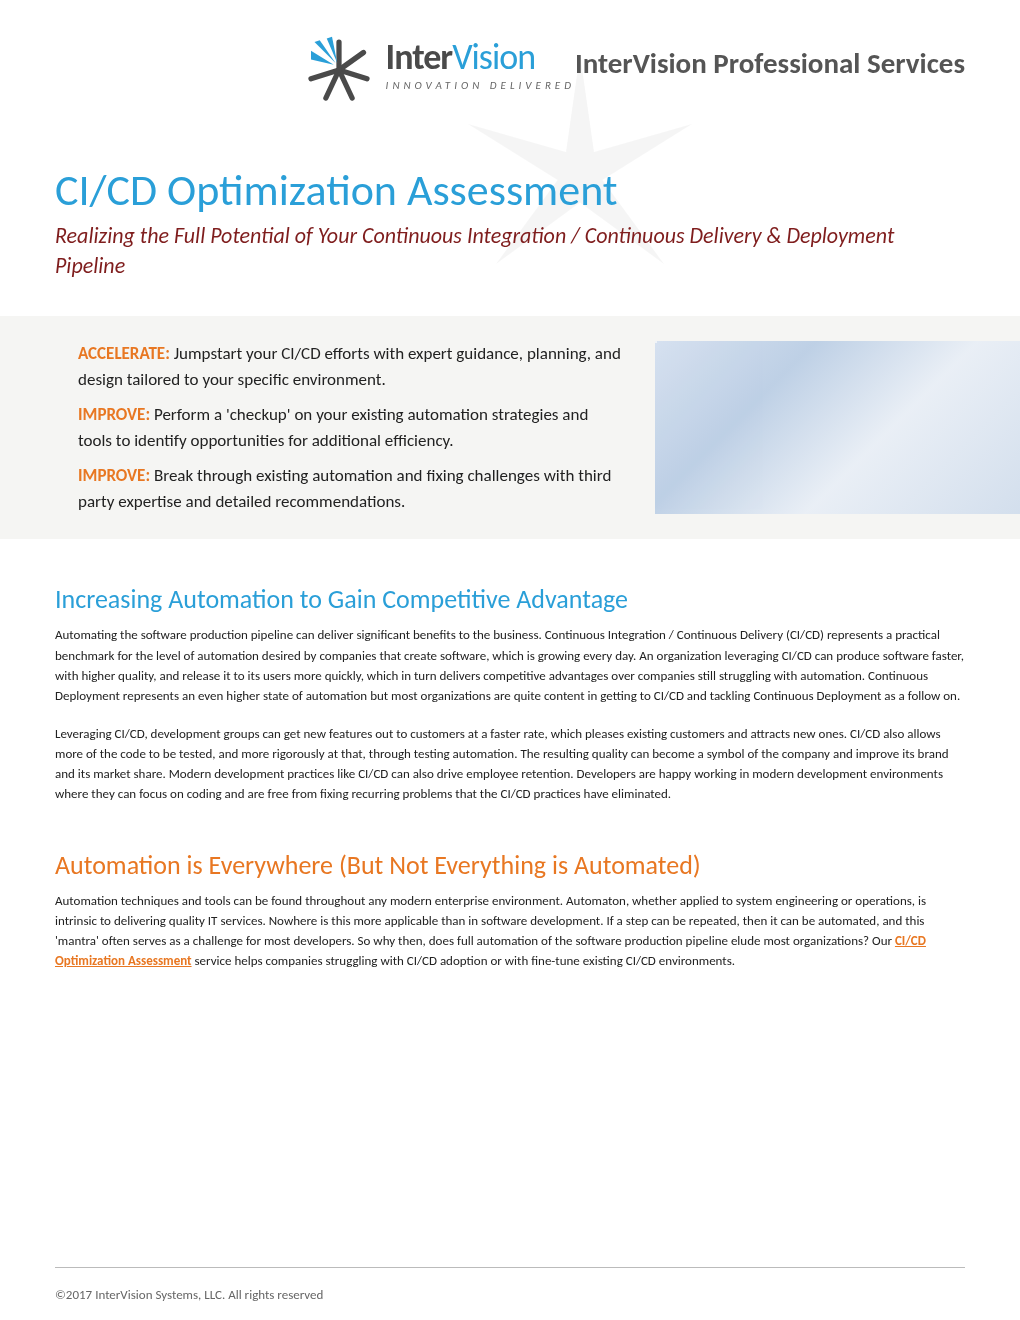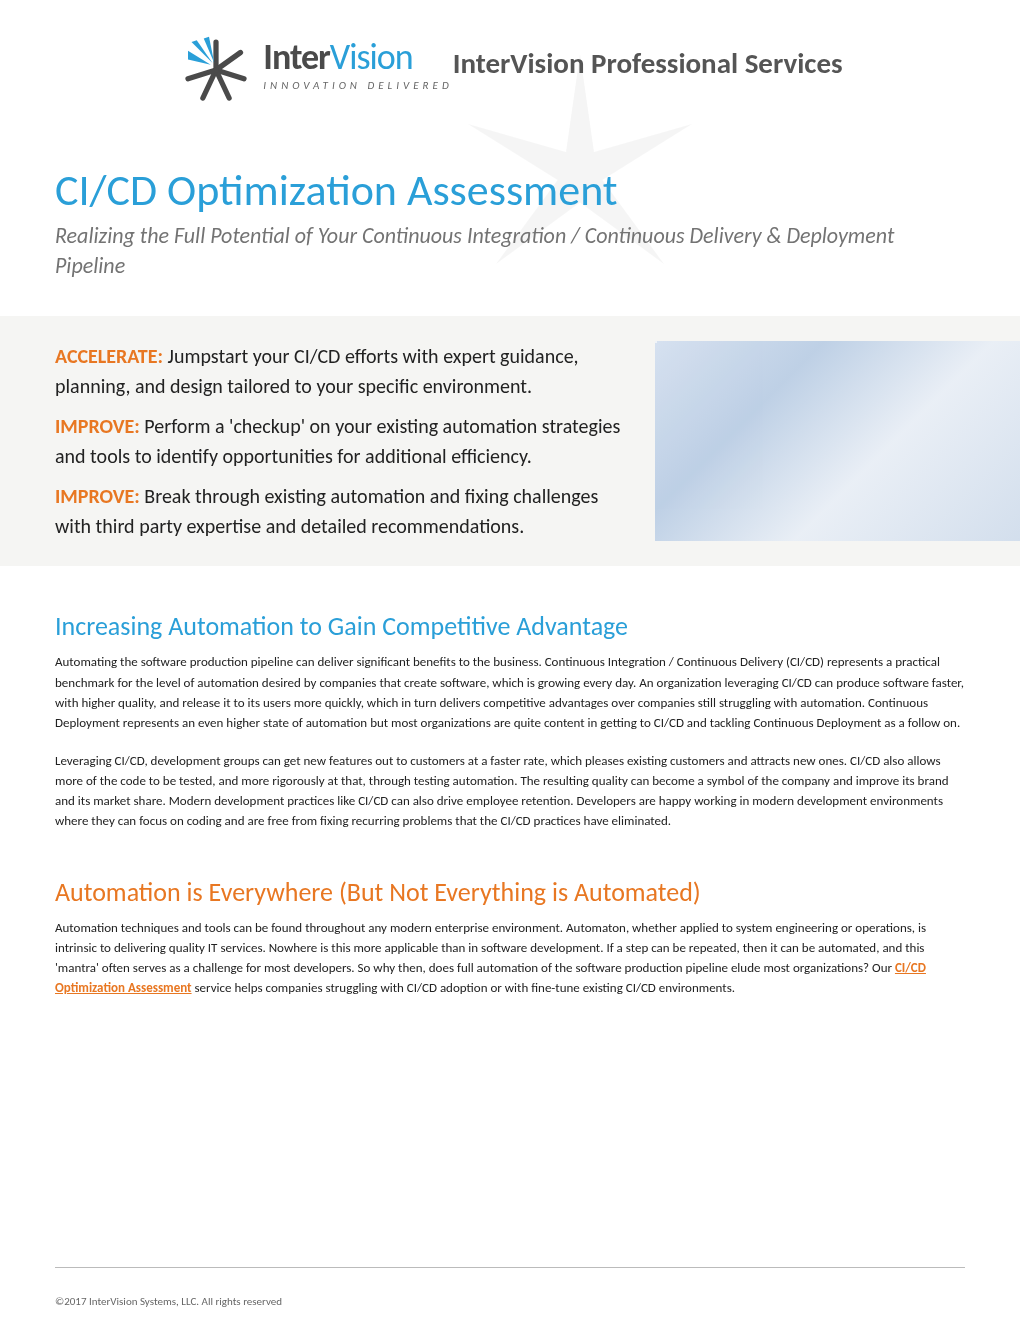--- a/index.html
+++ b/index.html
@@ -22,7 +22,7 @@
     }
     .header {
       display: flex;
-      justify-content: center;
+      justify-content: flex-end;
       align-items: flex-start;
       position: relative;
       z-index: 2;

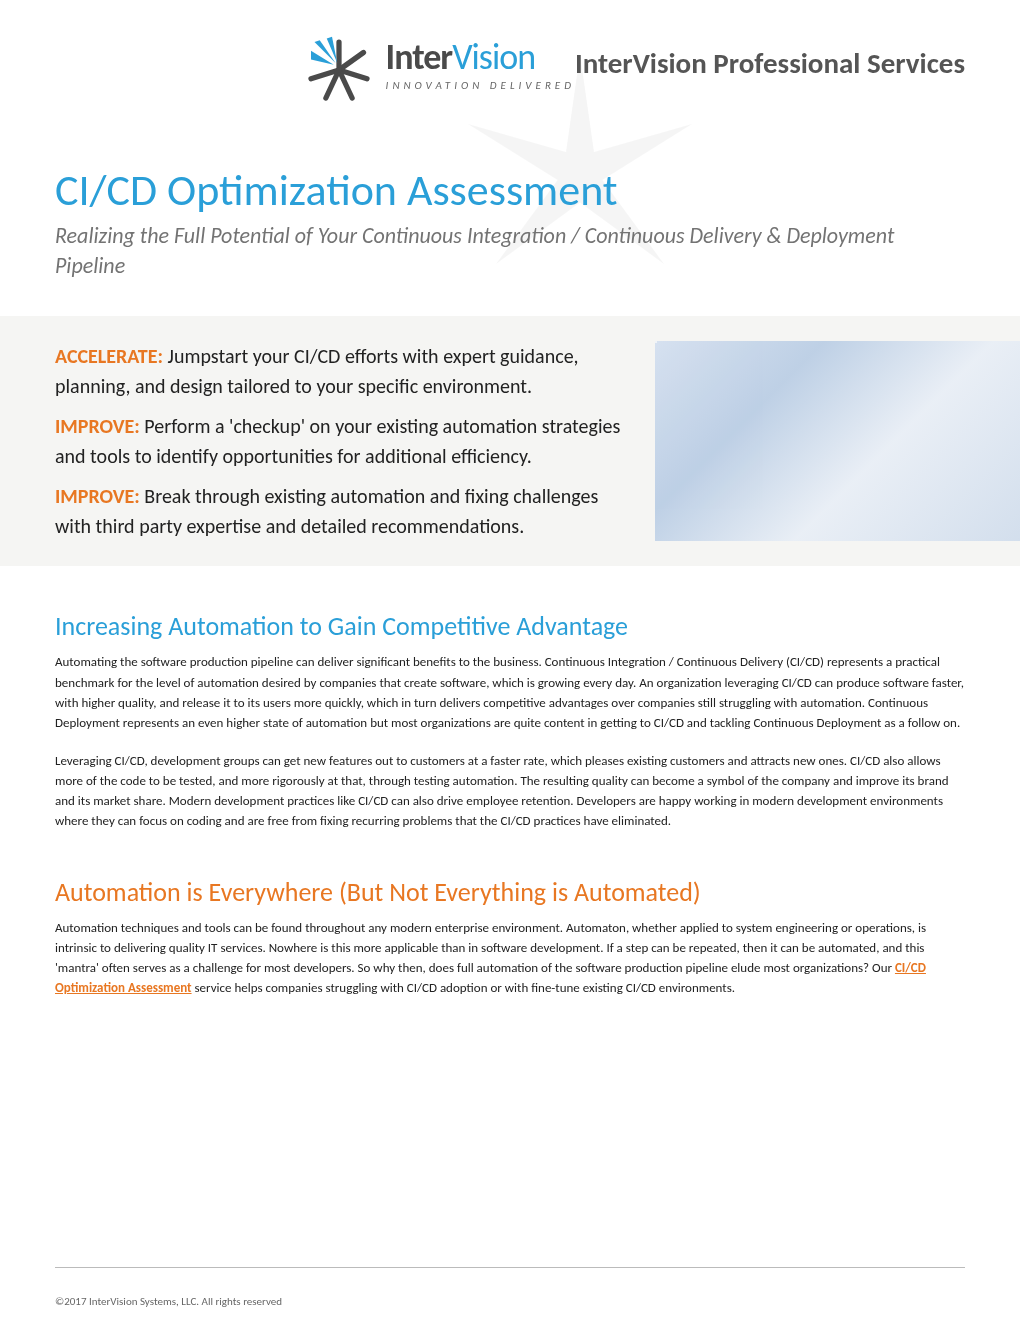--- a/index.html
+++ b/index.html
@@ -35,7 +35,7 @@
     .logo-tag { font-size: 11px; letter-spacing: 4px; color: #666; font-style: italic; margin-top: 4px;}
     .header-right { font-size: 29px; color: #555; font-weight: 700; margin-top: 10px; }
     .main-title { font-size: 44px; color: #2a9fd8; font-weight: 300; margin-top: 58px; position:relative; z-index:2;}
-    .subtitle { font-size: 22px; color: #737373; font-style: italic; font-weight: 400; margin-top: 4px; line-height:1.35; position:relative; z-index:2;}
+    .subtitle { font-size: 22px; color: #7f1d1d; font-style: italic; font-weight: 400; margin-top: 4px; line-height:1.35; position:relative; z-index:2;}
     .highlight-band {
       background: #f5f5f3;
       margin: 36px -55px 0 -55px;

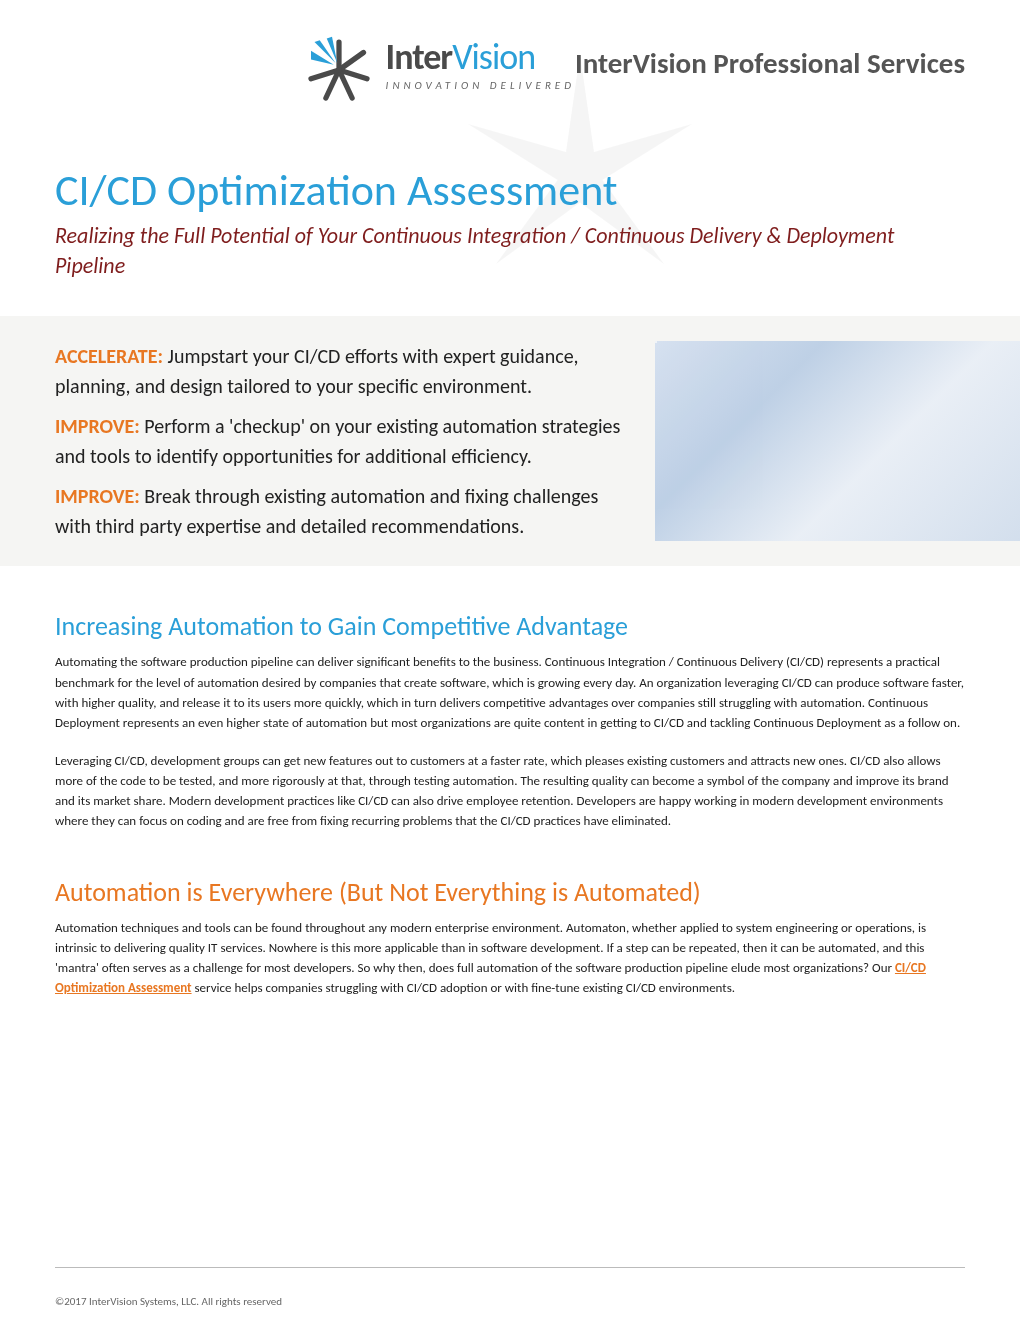--- a/index.html
+++ b/index.html
@@ -45,7 +45,7 @@
       z-index:2;
     }
     .highlight-left { width: 570px; }
-    .highlight-item { font-size: 20px; line-height: 1.5; margin-bottom: 10px; color:#222;}
+    .highlight-item { font-size: 17px; line-height: 1.5; margin-bottom: 10px; color:#222;margin-left:23px;}
     .highlight-item:last-child { margin-bottom: 0;}
     .highlight-key { color: #e87722; font-weight: 700; }
     .highlight-right {

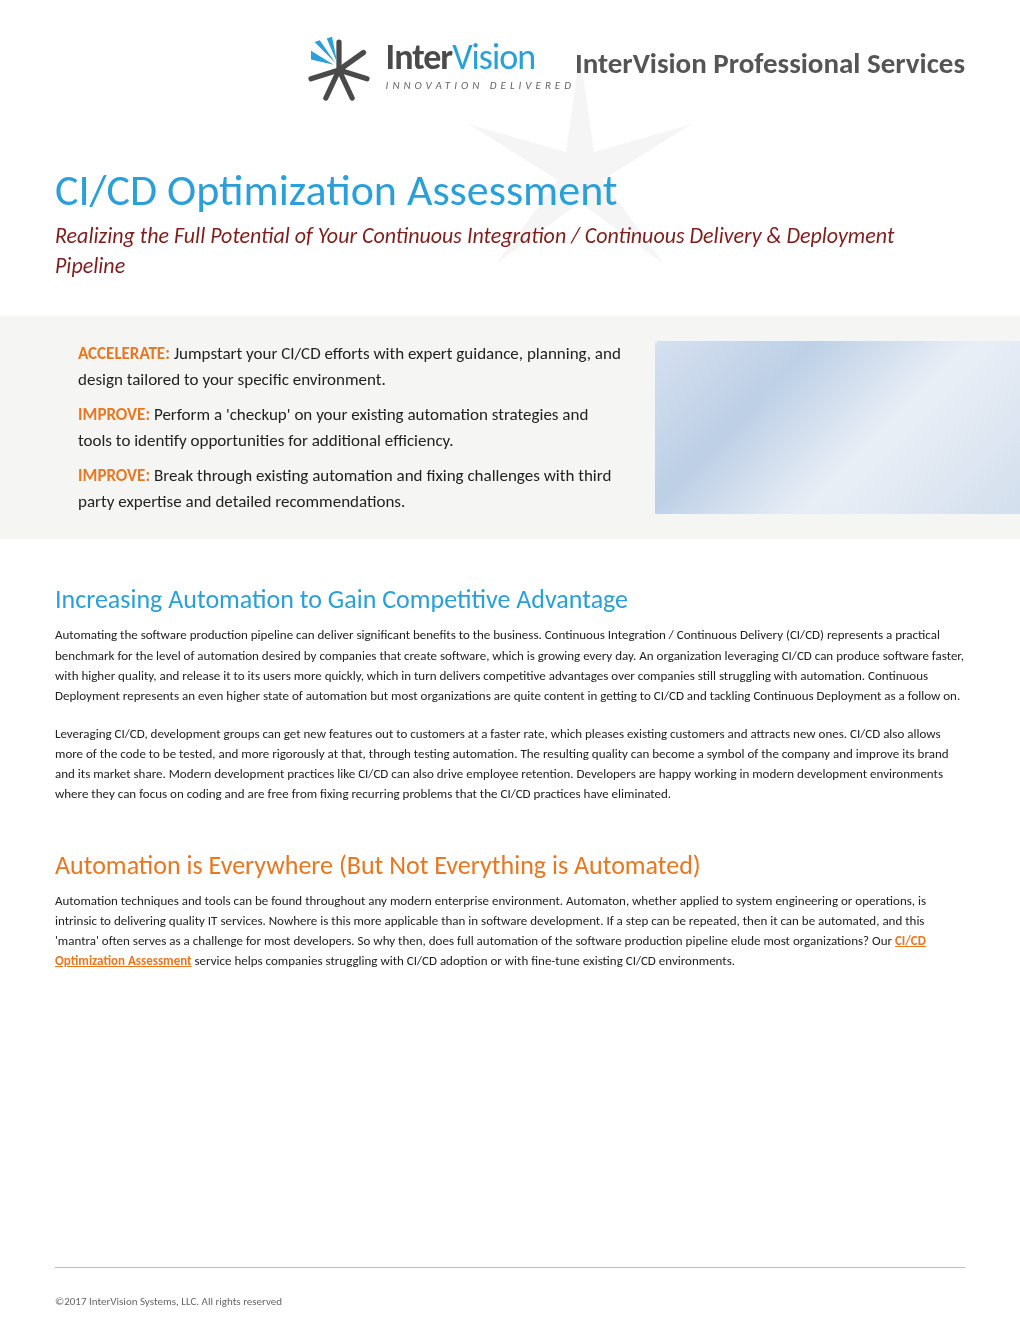--- a/index.html
+++ b/index.html
@@ -62,7 +62,7 @@
     .section-h.orange { color: #e87722; }
     .body-p { font-size: 13px; line-height: 1.55; color: #222; margin-bottom: 18px;}
     .body-p .strong-link { color: #e87722; font-weight: 700; text-decoration: underline;}
-    .footer { position: absolute; bottom: 12px; left: 55px; font-size: 11px; color: #666;}
+    .footer { position: absolute; bottom: 18px; left: 55px; font-size: 13px; color: #666;}
     .footer-line { position:absolute; bottom:52px; left:55px; right:55px; height:1px; background:#bbb;}
   </style>
 </head>

